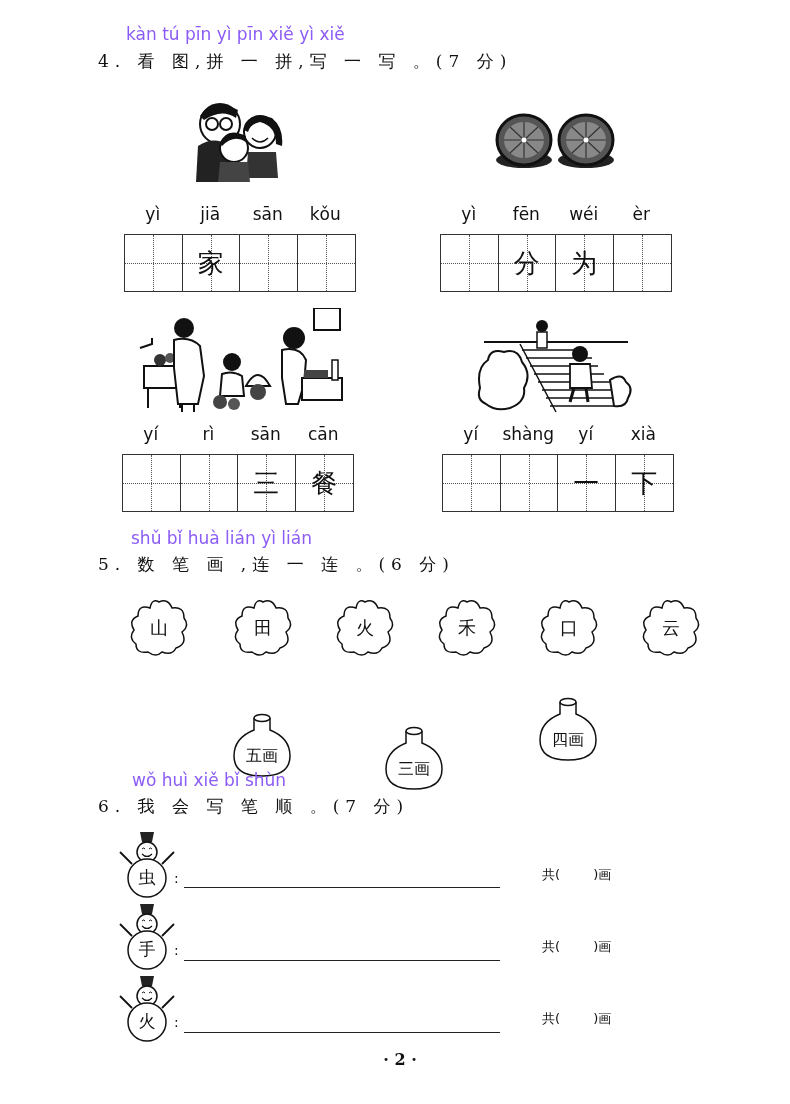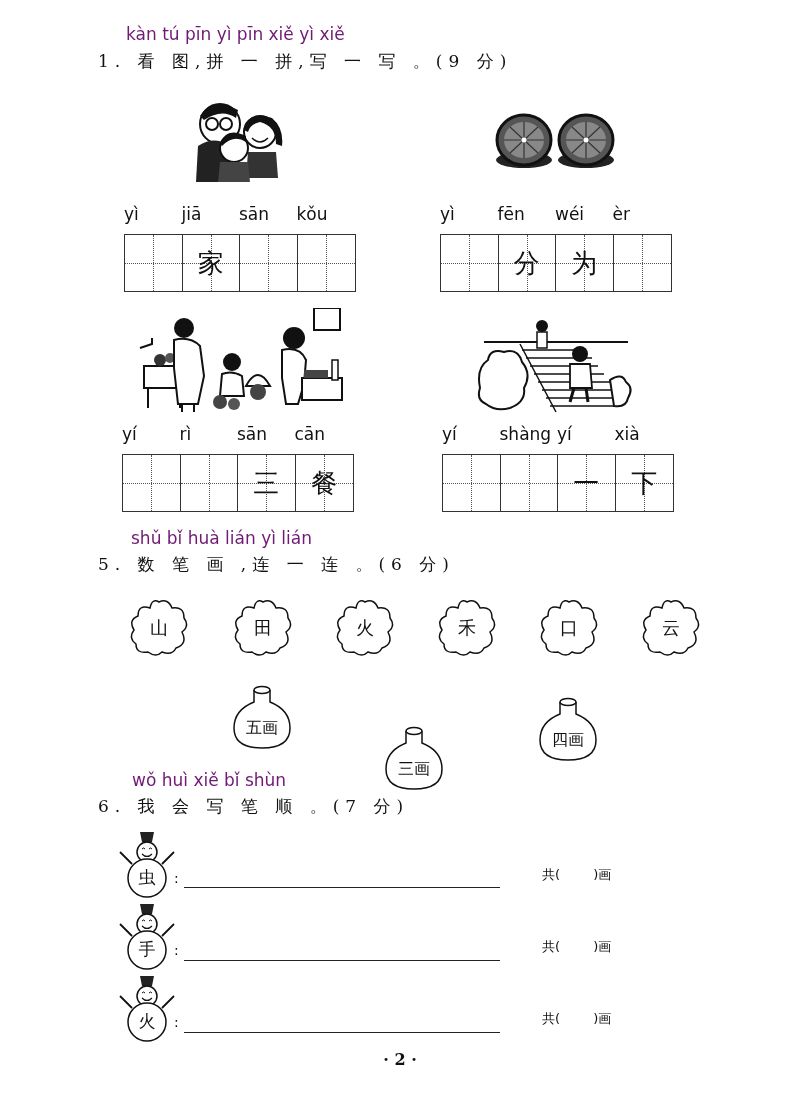--- a/index.html
+++ b/index.html
@@ -6,7 +6,7 @@
   body { width: 790px; height: 1104px; background: #fff; position: relative; overflow: hidden;
          font-family: "DejaVu Sans", sans-serif; color: #111; }
   .abs { position: absolute; }
-  .pinyin { font-family: "DejaVu Sans", sans-serif; font-size: 17px; color: #701a75; white-space: pre; }
+  .pinyin { font-family: "DejaVu Sans", sans-serif; font-size: 17px; color: #8b5cf6; white-space: pre; }
   .qtitle { font-family: "DejaVu Serif", serif; font-size: 17px; letter-spacing: 6px; white-space: pre; }
   .grid { position: absolute; display: flex; border: 1.5px solid #333; height: 58px; }
   .cell { position: relative; width: 57.5px; height: 100%; border-right: 1.2px solid #333;

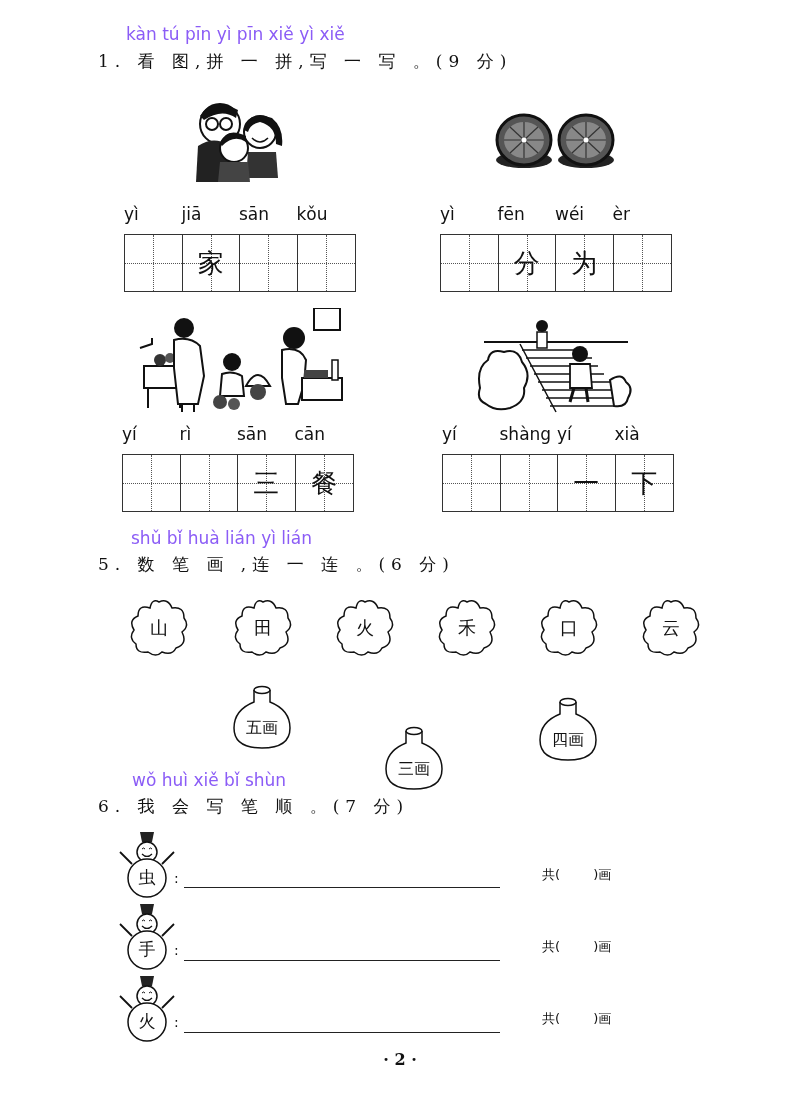--- a/index.html
+++ b/index.html
@@ -32,7 +32,7 @@
 <body>
 
 <div class="abs pinyin" style="left:126px;top:24px;">kàn tú pīn yì pīn xiě yì xiě</div>
-<div class="abs qtitle" style="left:98px;top:50px;">1. 看 图,拼 一 拼,写 一 写 。(9 分)</div>
+<div class="abs qtitle" style="left:98px;top:50px;">4. 看 图,拼 一 拼,写 一 写 。(7 分)</div>
 
 <svg class="pic" style="left:192px;top:96px;" width="96" height="86">
   <circle cx="28" cy="28" r="20" fill="#fff" stroke="#111" stroke-width="2"></circle>

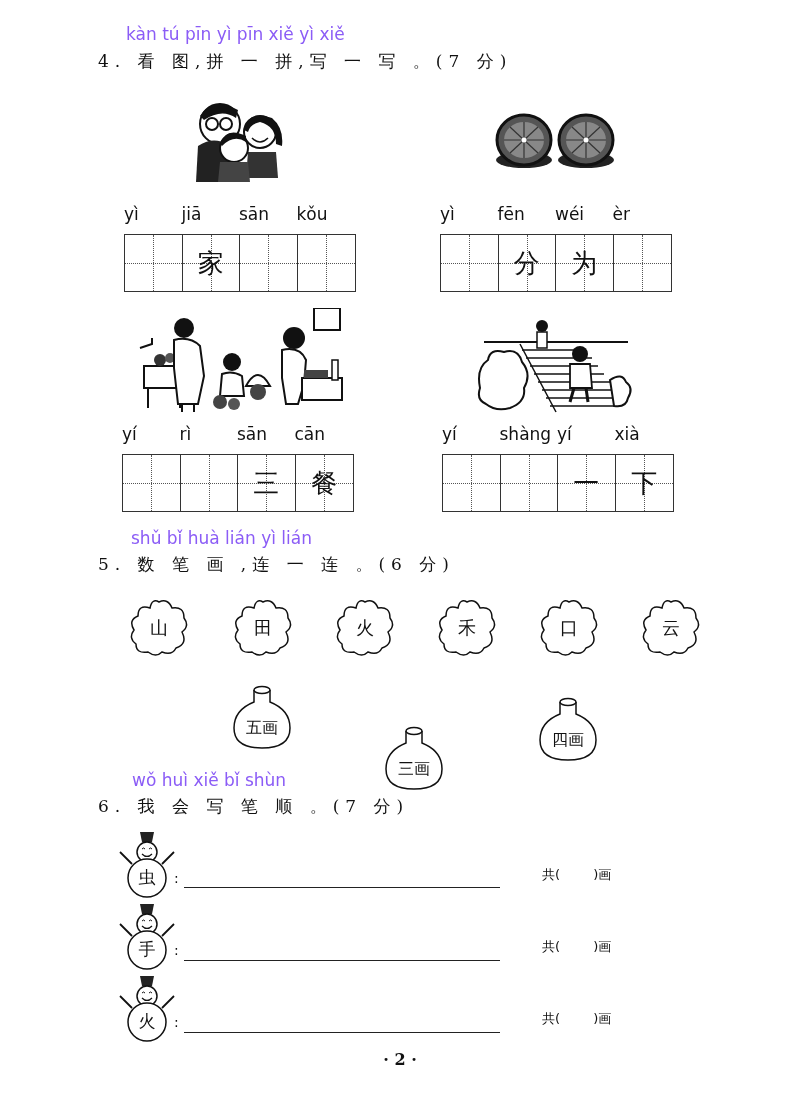--- a/index.html
+++ b/index.html
@@ -17,7 +17,7 @@
   .cell::after { content: ""; position: absolute; top: 50%; left: 0; right: 0; border-top: 1px dotted #555; }
   .cell span { position: relative; z-index: 1; background: transparent; }
   .py-row { position: absolute; display: flex; }
-  .py-row span { width: 57.5px; font-size: 17px; }
+  .py-row span { width: 57.5px; text-align: center; font-size: 17px; }
   .flower { position: absolute; width: 62px; height: 58px; }
   .flower-char { position: absolute; width: 62px; top: 18px; text-align: center; font-size: 18px; }
   .bottle { position: absolute; width: 64px; height: 66px; }

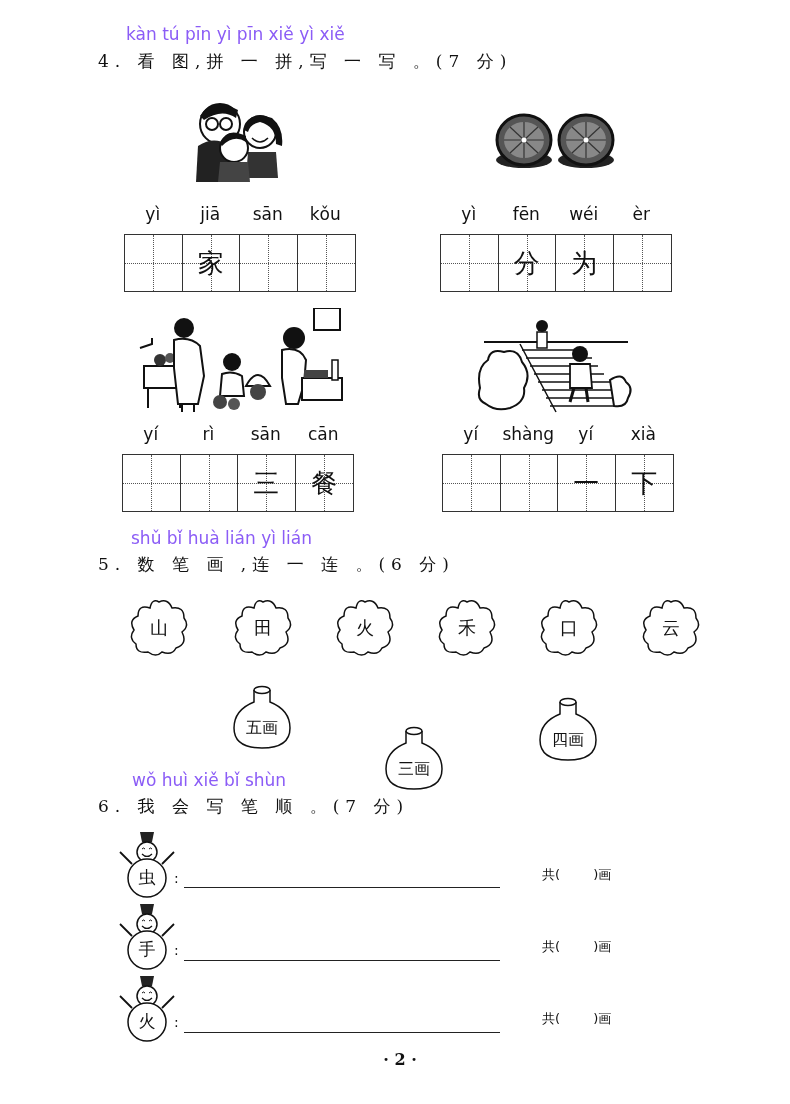--- a/index.html
+++ b/index.html
@@ -244,7 +244,7 @@
   <div class="flower-char">云</div>
 </div>
 
-<div class="bottle" style="left:230px;top:684px;">
+<div class="bottle" style="left:230px;top:712px;">
   <svg width="64" height="66">
     <path d="M24 6 L24 18 Q4 26 4 44 Q4 64 32 64 Q60 64 60 44 Q60 26 40 18 L40 6" fill="#fff" stroke="#111" stroke-width="1.5"></path>
     <ellipse cx="32" cy="6" rx="8" ry="3.5" fill="#fff" stroke="#111" stroke-width="1.5"></ellipse>

